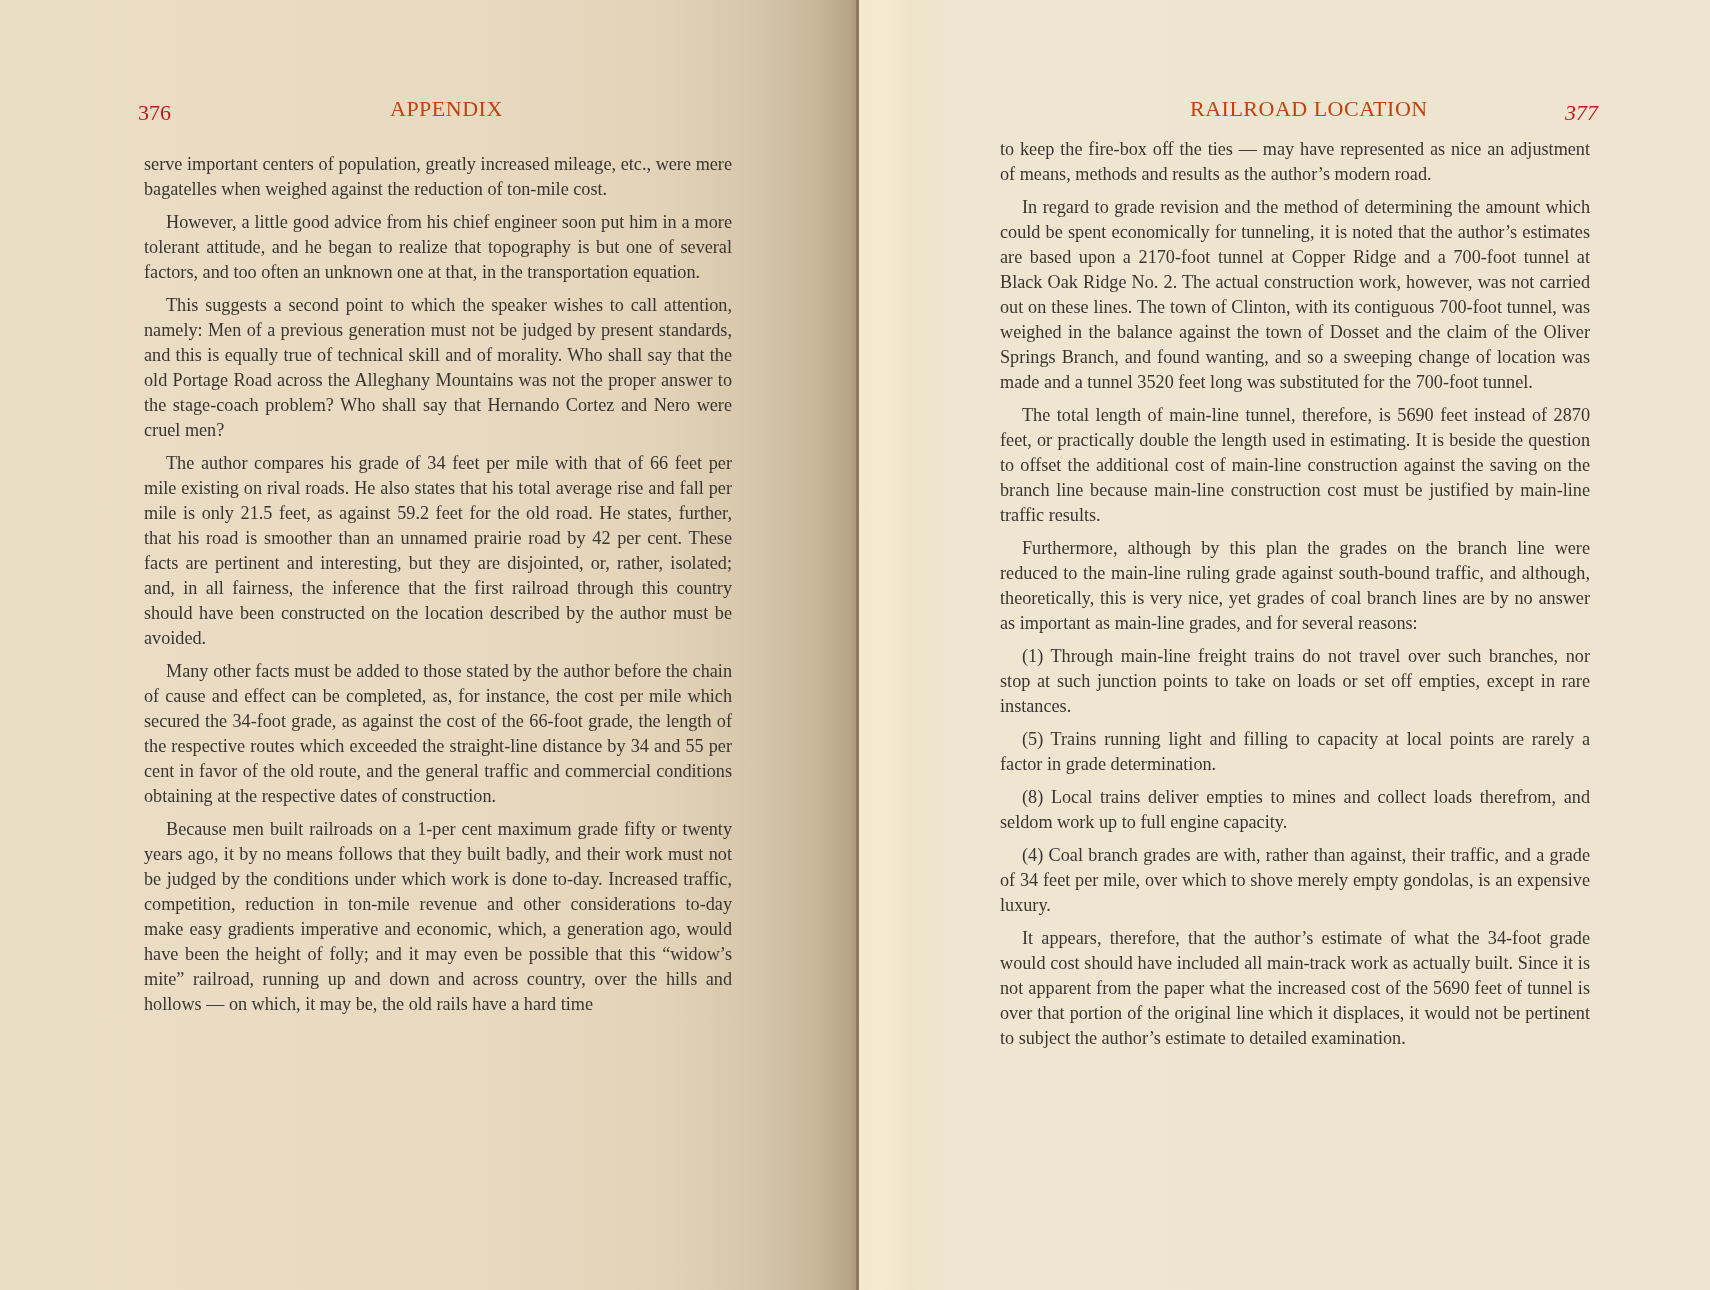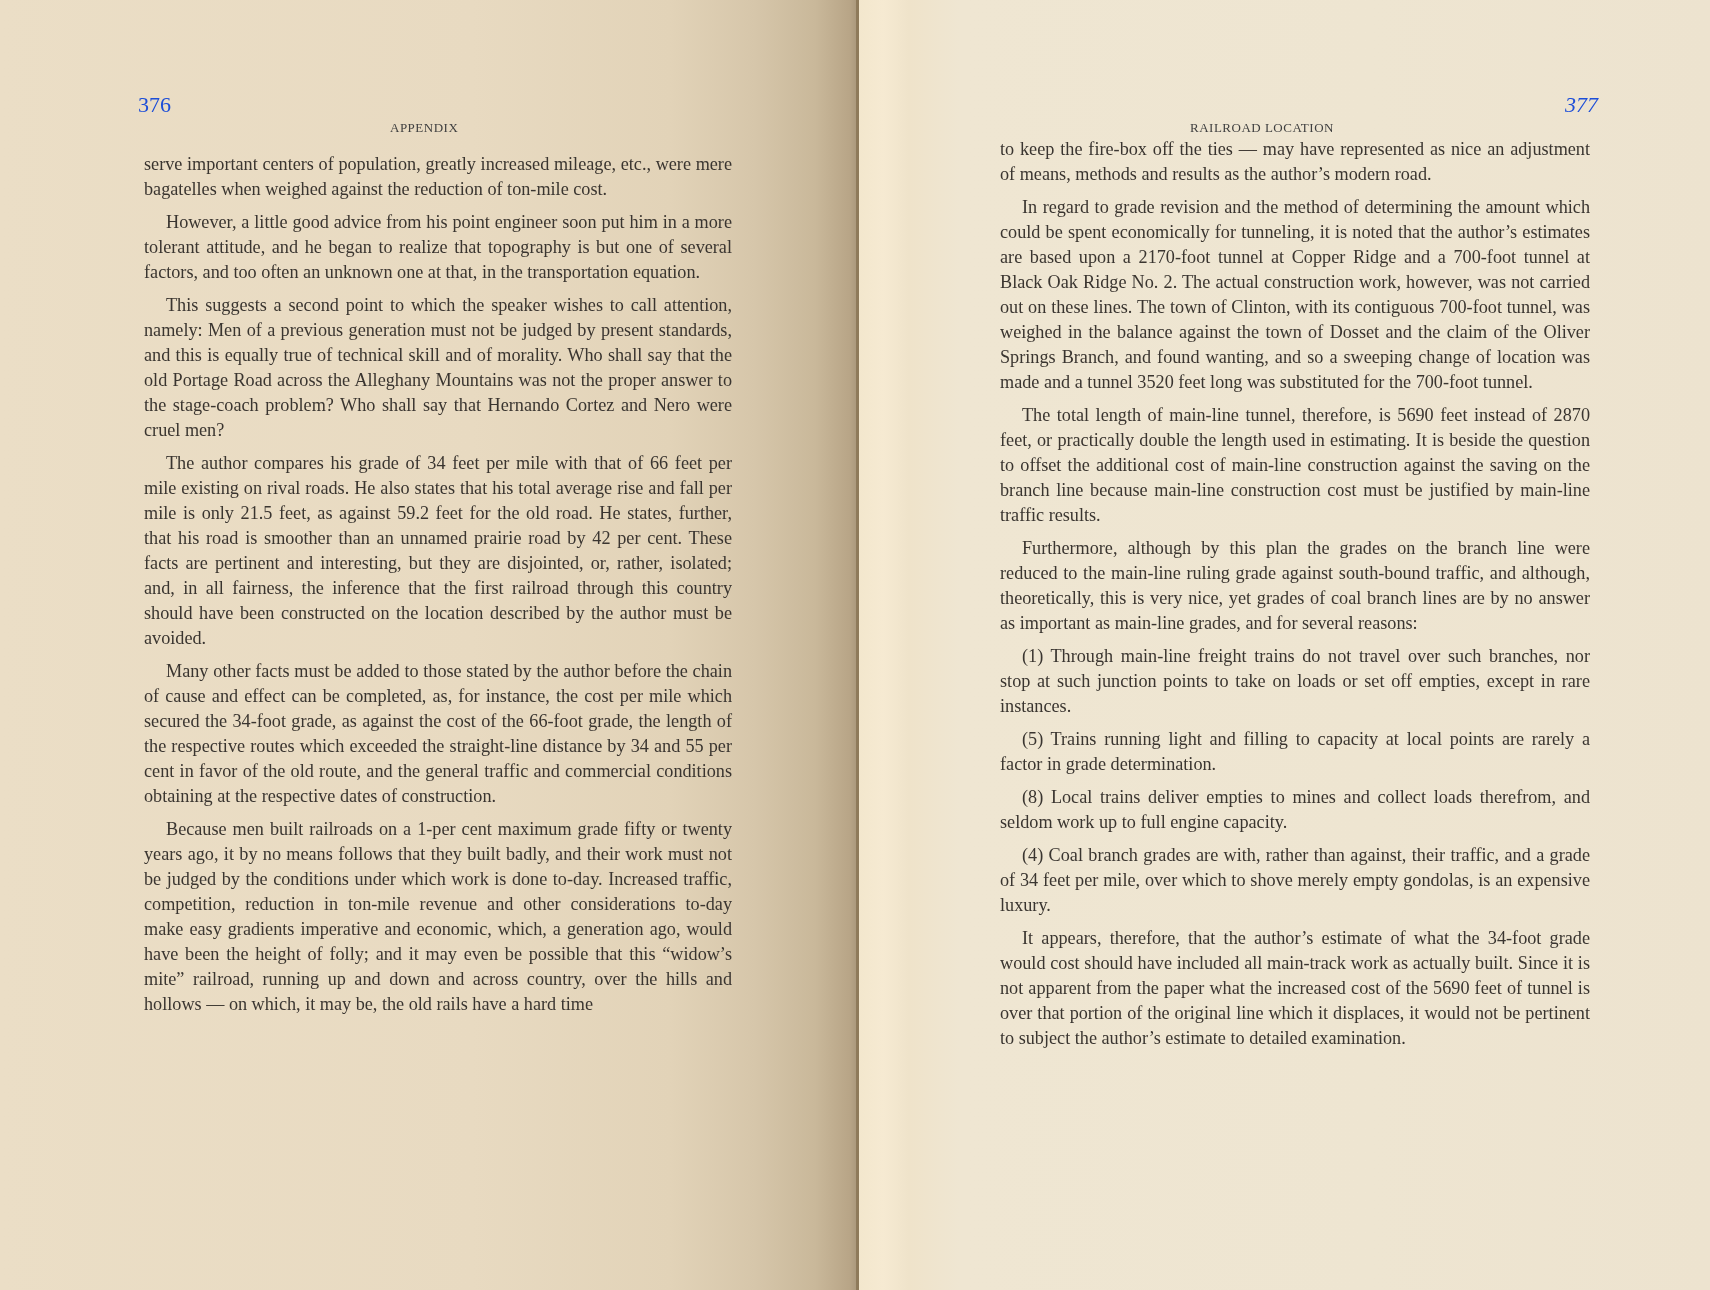--- a/index.html
+++ b/index.html
@@ -28,7 +28,7 @@
     color: #404040;
     margin-top: 24px;
   }
-  .page-num { position: absolute; top: 92px; font-size: 22px; color: #1d4ed8; }
+  .page-num { position: absolute; top: 100px; font-size: 22px; color: #b91c1c; }
   .left .page-num { left: 138px; }
   .left .running-head { left: 390px; }
   .right .running-head { left: 1190px; }

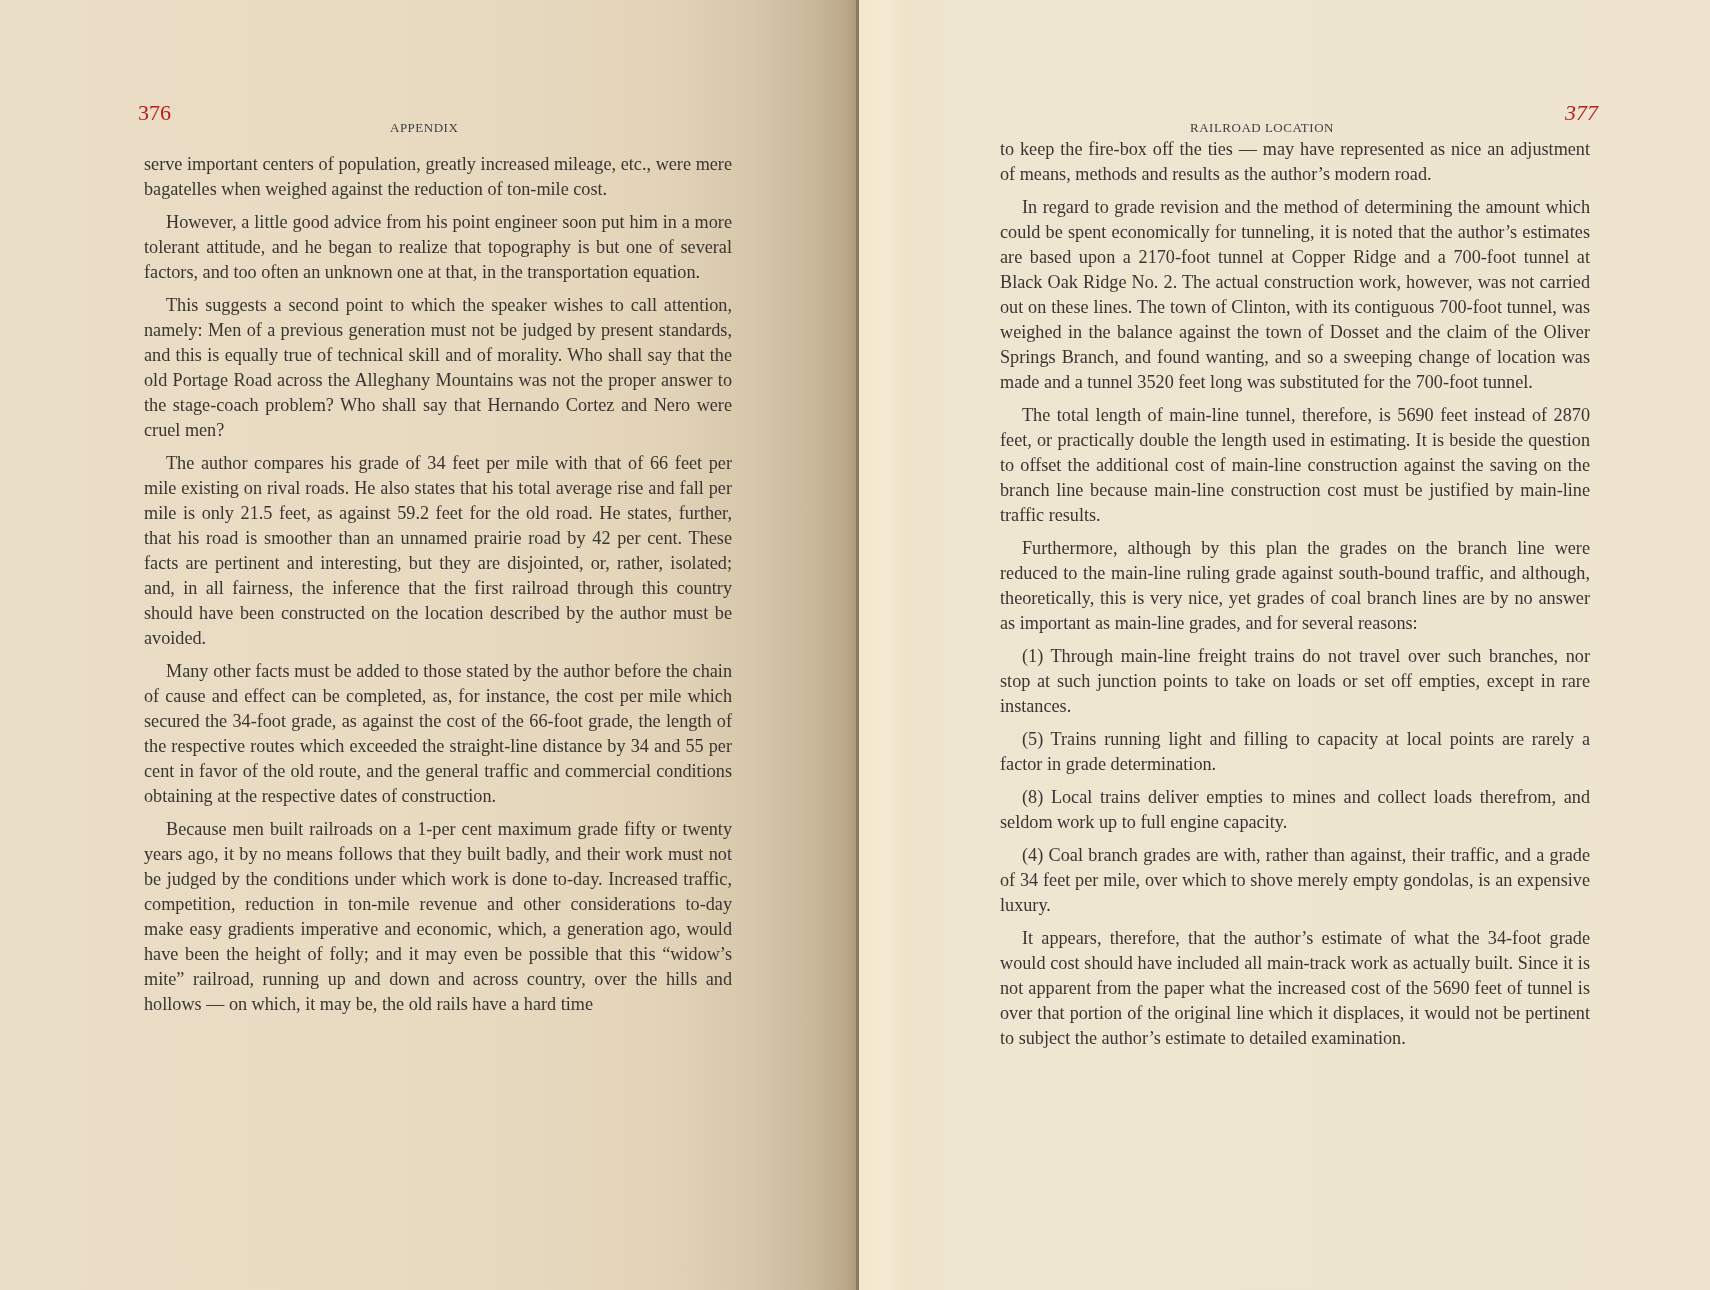--- a/index.html
+++ b/index.html
@@ -24,9 +24,8 @@
     background: #8e7a5a;
   }
   .running-head {
-    position: absolute; top: 96px; font-size: 13px; letter-spacing: 0.5px;
-    color: #404040;
-    margin-top: 24px;
+    position: absolute; top: 96px; font-size: 22px; letter-spacing: 0.5px;
+    color: #c2410c;
   }
   .page-num { position: absolute; top: 100px; font-size: 22px; color: #b91c1c; }
   .left .page-num { left: 138px; }

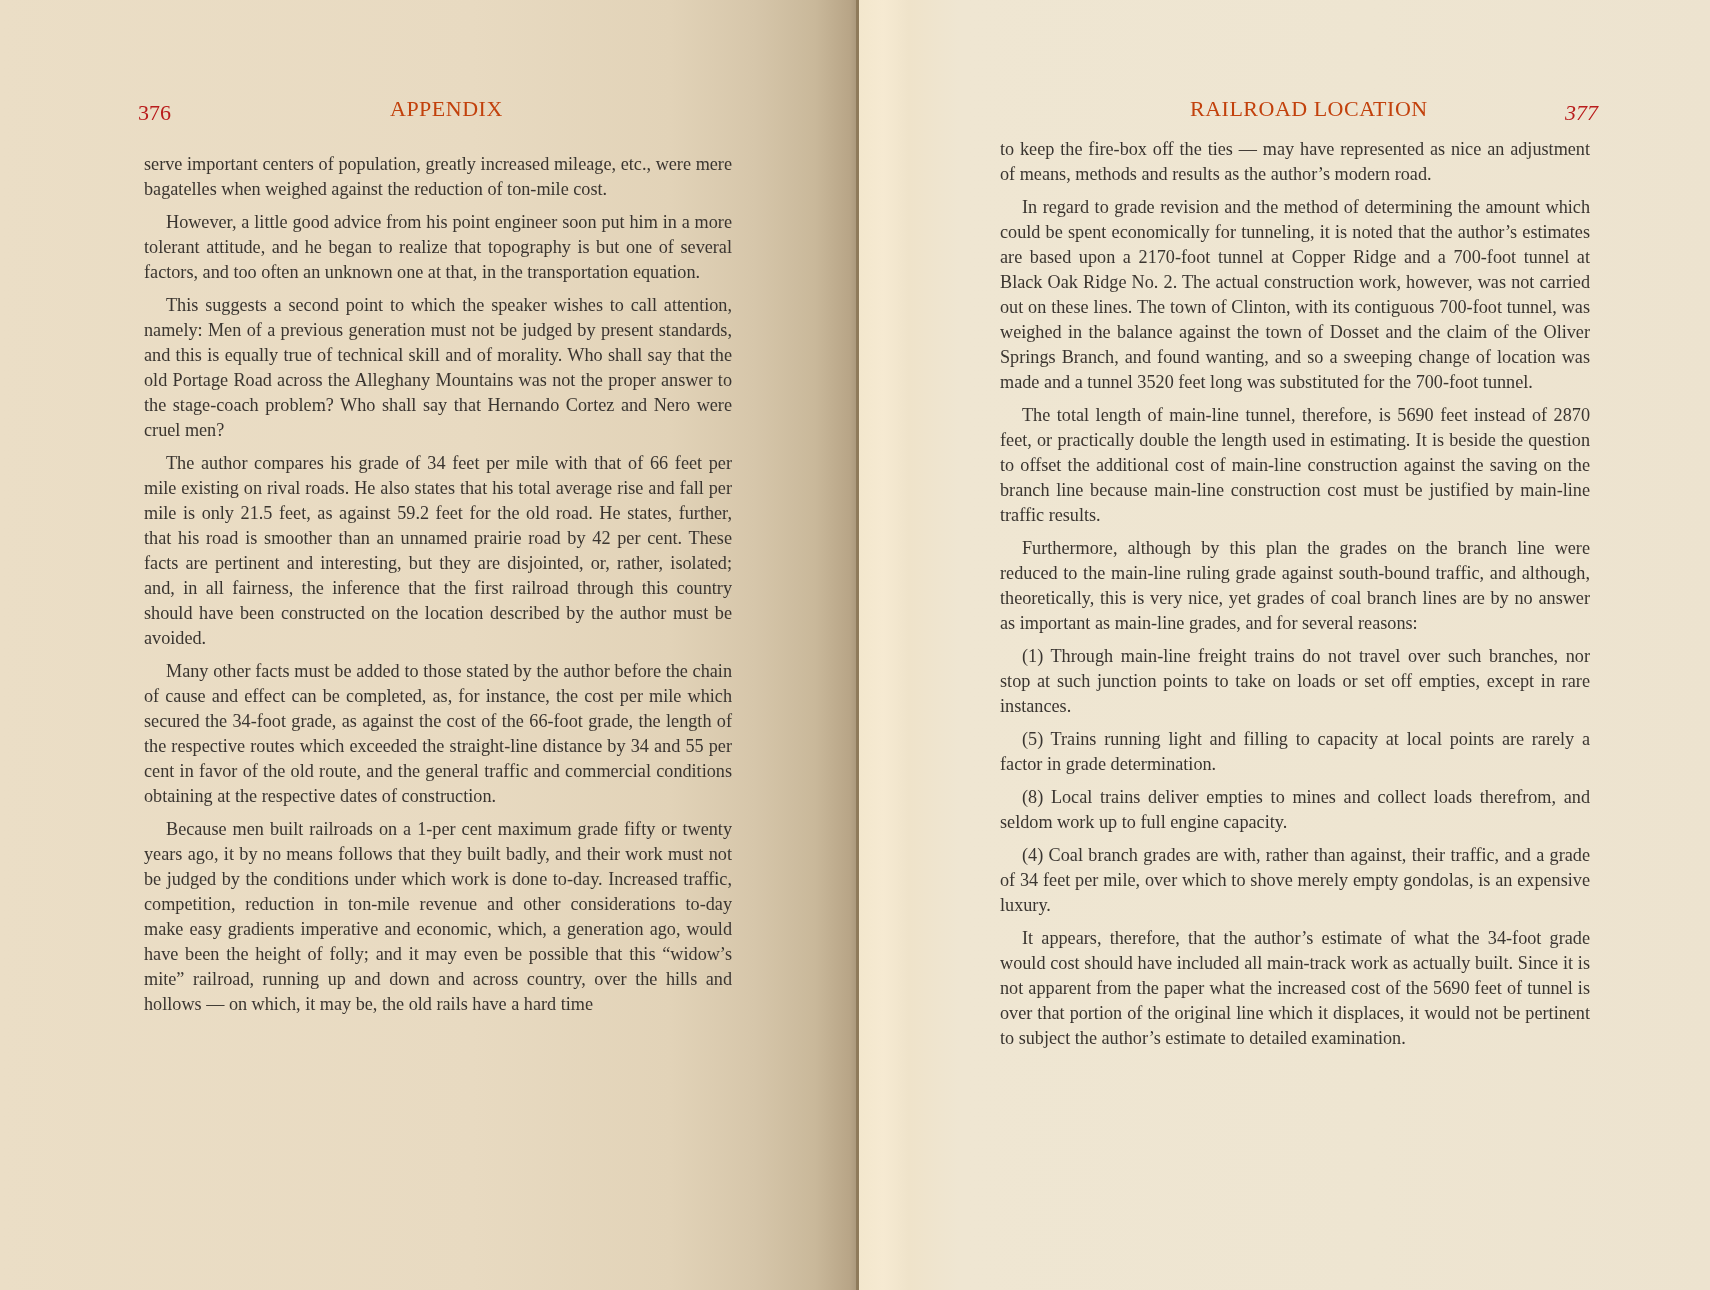--- a/index.html
+++ b/index.html
@@ -51,7 +51,7 @@
     <div class="running-head">APPENDIX</div>
     <div class="text-block">
       <p class="para cont">serve important centers of population, greatly increased mileage, etc., were mere bagatelles when weighed against the reduction of ton-mile cost.</p>
-      <p class="para">However, a little good advice from his point engineer soon put him in a more tolerant attitude, and he began to realize that topography is but one of several factors, and too often an unknown one at that, in the transportation equation.</p>
+      <p class="para">However, a little good advice from his chief engineer soon put him in a more tolerant attitude, and he began to realize that topography is but one of several factors, and too often an unknown one at that, in the transportation equation.</p>
       <p class="para">This suggests a second point to which the speaker wishes to call attention, namely: Men of a previous generation must not be judged by present standards, and this is equally true of technical skill and of morality. Who shall say that the old Portage Road across the Alleghany Mountains was not the proper answer to the stage-coach problem? Who shall say that Hernando Cortez and Nero were cruel men?</p>
       <p class="para">The author compares his grade of 34 feet per mile with that of 66 feet per mile existing on rival roads. He also states that his total average rise and fall per mile is only 21.5 feet, as against 59.2 feet for the old road. He states, further, that his road is smoother than an unnamed prairie road by 42 per cent. These facts are pertinent and interesting, but they are disjointed, or, rather, isolated; and, in all fairness, the inference that the first railroad through this country should have been constructed on the location described by the author must be avoided.</p>
       <p class="para">Many other facts must be added to those stated by the author before the chain of cause and effect can be completed, as, for instance, the cost per mile which secured the 34-foot grade, as against the cost of the 66-foot grade, the length of the respective routes which exceeded the straight-line distance by 34 and 55 per cent in favor of the old route, and the general traffic and commercial conditions obtaining at the respective dates of construction.</p>

